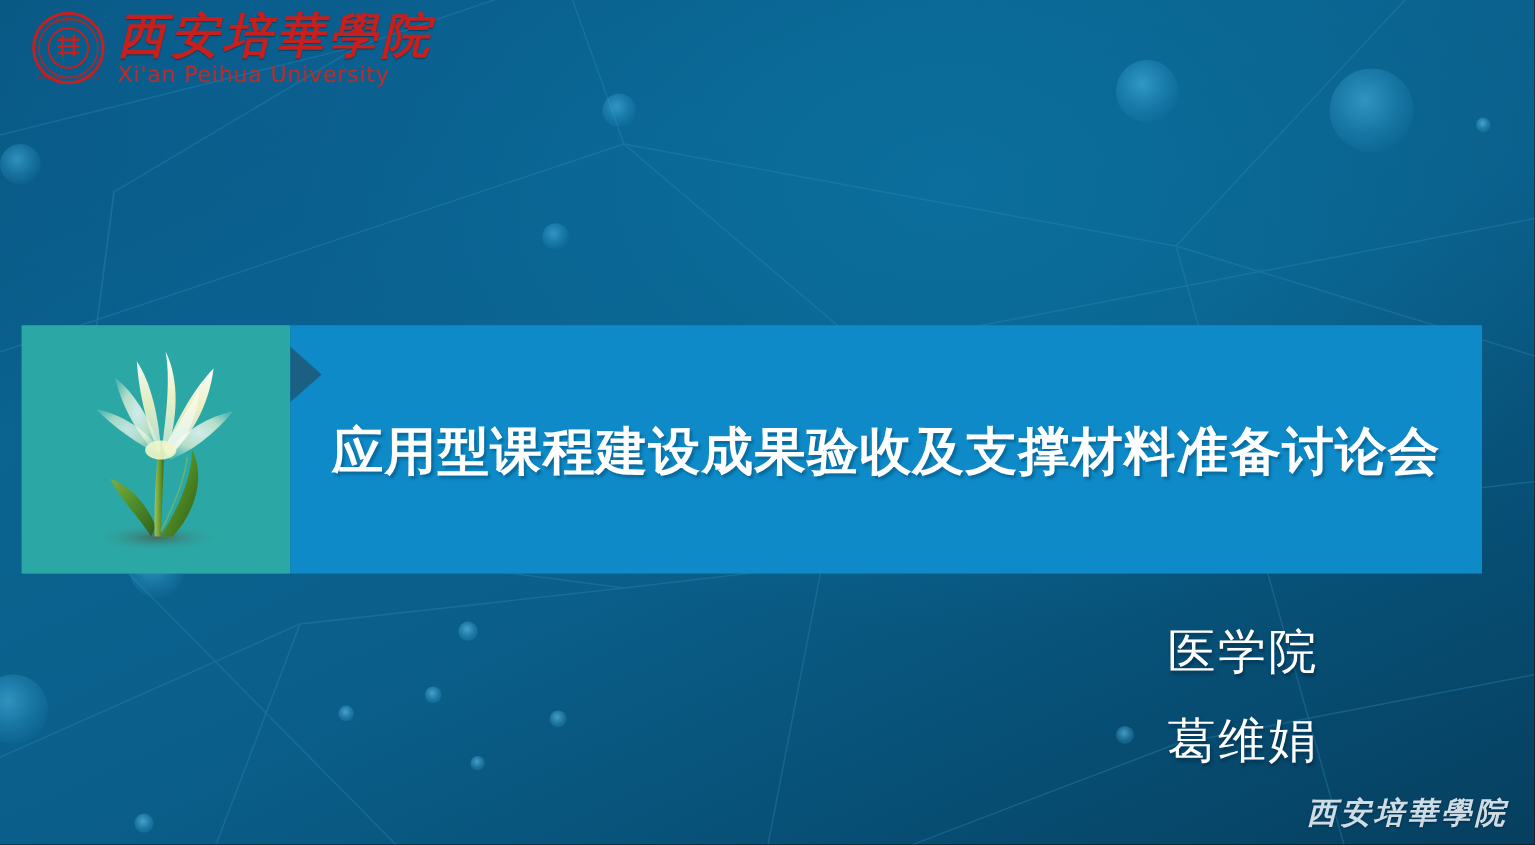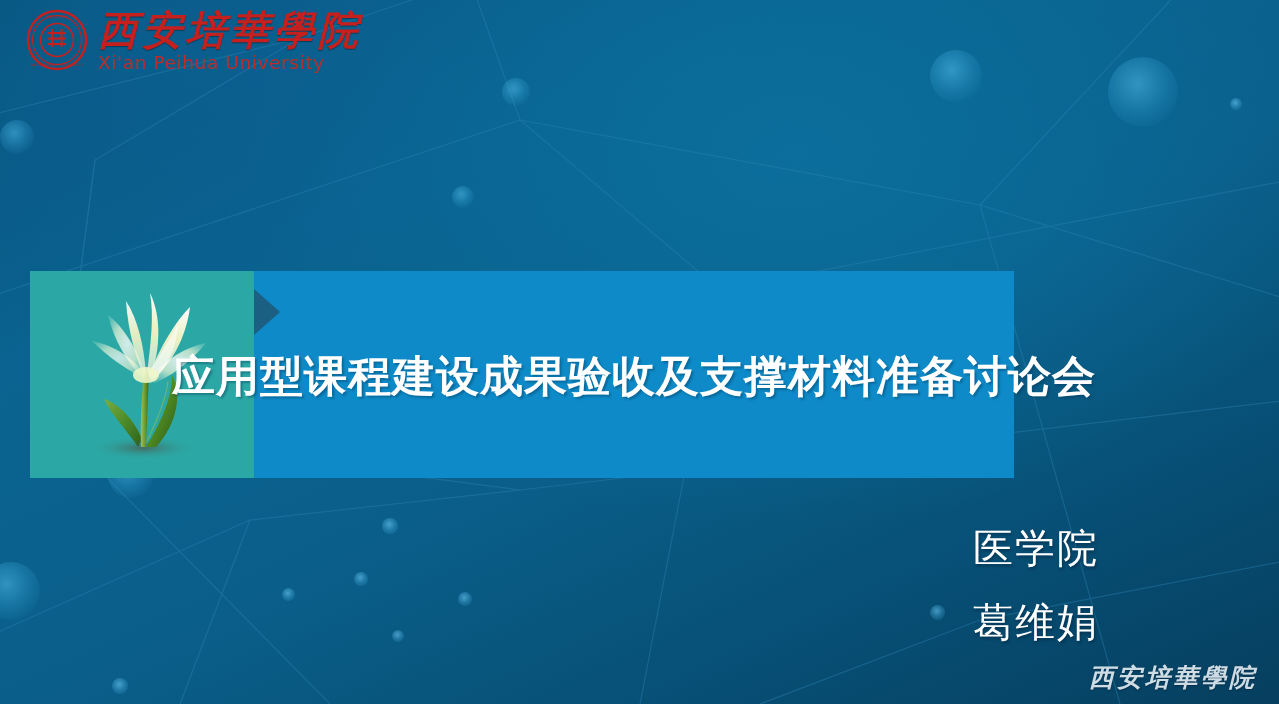--- a/index.html
+++ b/index.html
@@ -88,9 +88,9 @@
   
   .title-band {
     position: absolute;
-    left: 30px;
+    left: 18px;
     top: 271px;
-    width: 984px;
+    width: 1217px;
     height: 207px;
   }
   .flower-box {

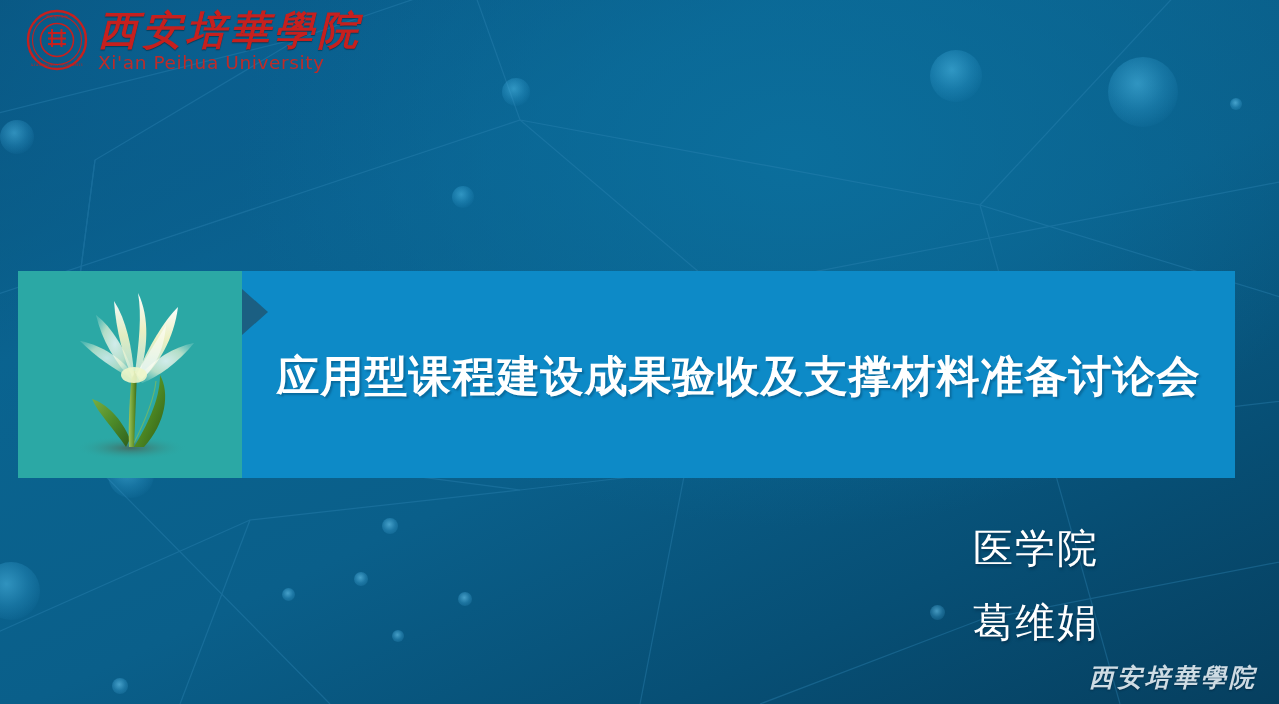--- a/index.html
+++ b/index.html
@@ -151,7 +151,7 @@
     line-height: 1.0;
     letter-spacing: 2px;
     white-space: nowrap;
-    font-family: Liberation Sans, sans-serif;
+    font-family: Liberation Mono, monospace;
     text-shadow: 1px 2px 3px rgba(0,30,55,0.55);
   }
   .presenter-line.second {

